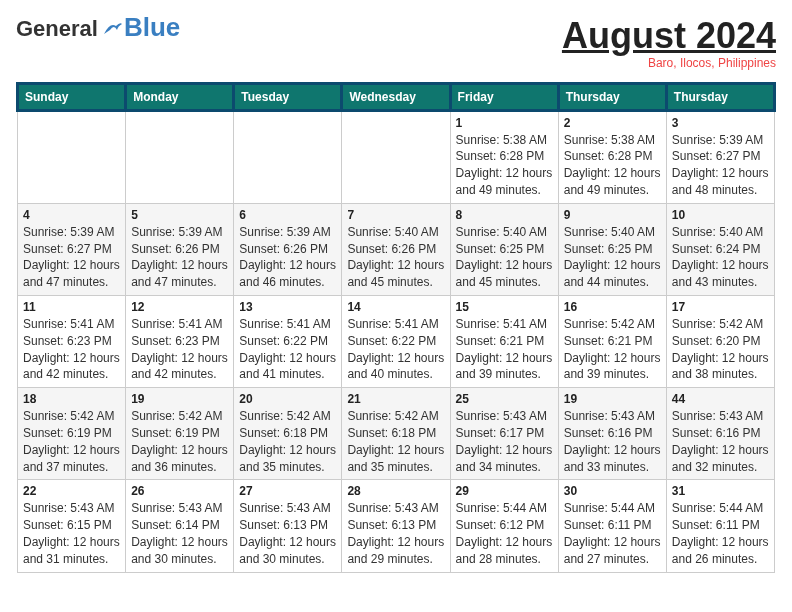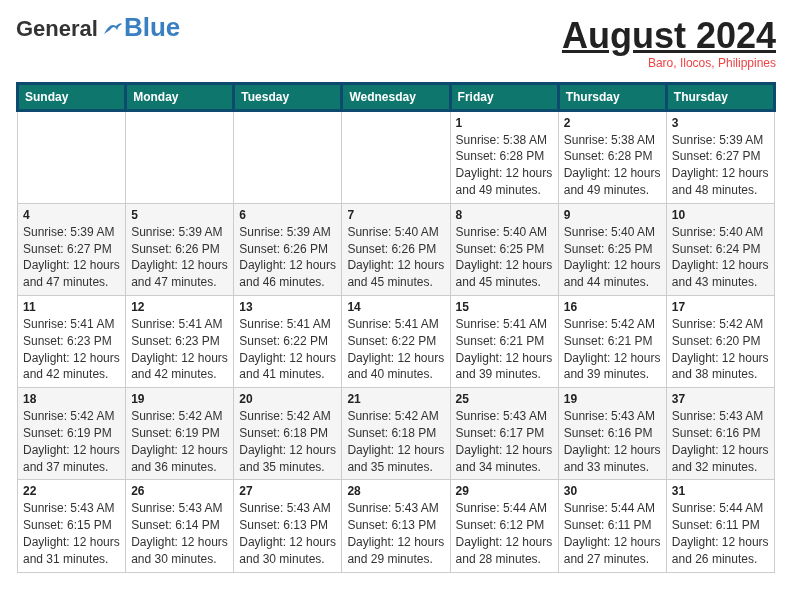--- a/index.html
+++ b/index.html
@@ -280,7 +280,7 @@
 and 33 minutes.</div>
         </td>
         <td>
-          <div class="day-num">37</div>
+          <div class="day-num">44</div>
           <div class="day-info" style="white-space: pre-line;">Sunrise: 5:43 AM
 Sunset: 6:16 PM
 Daylight: 12 hours

